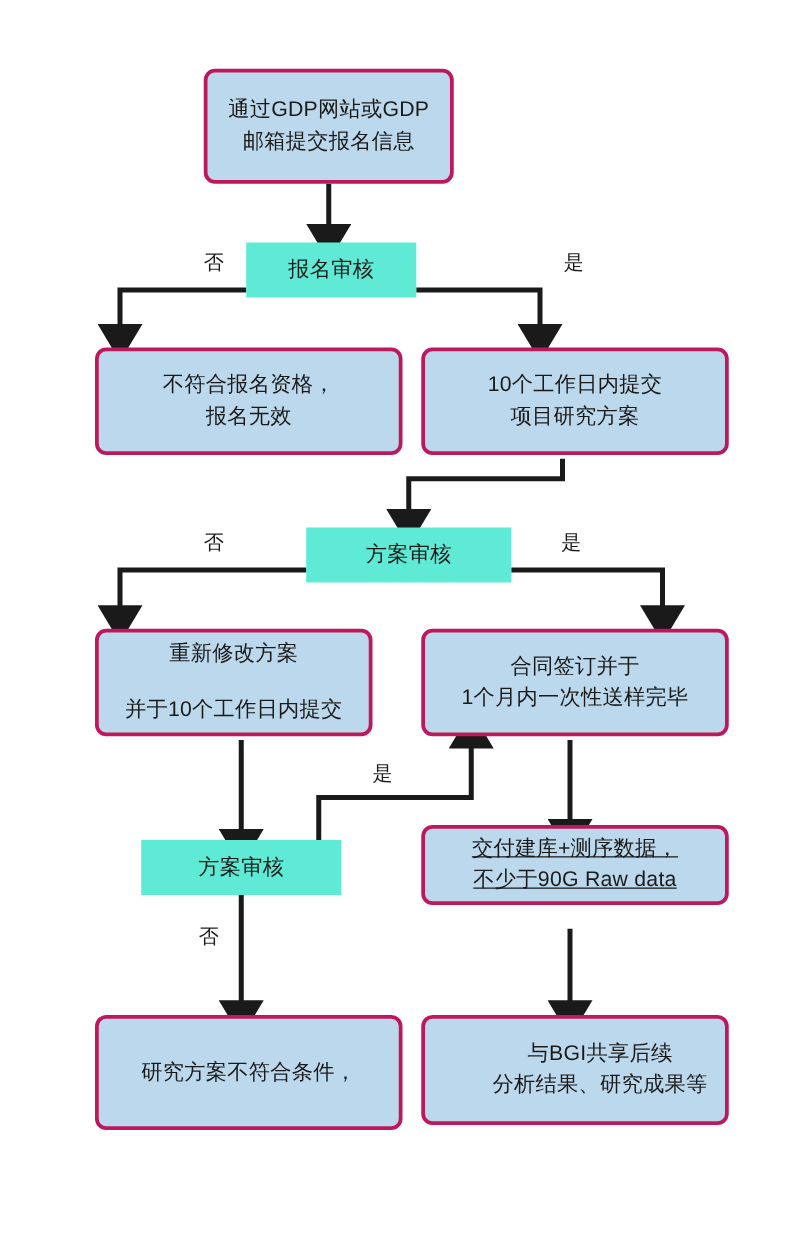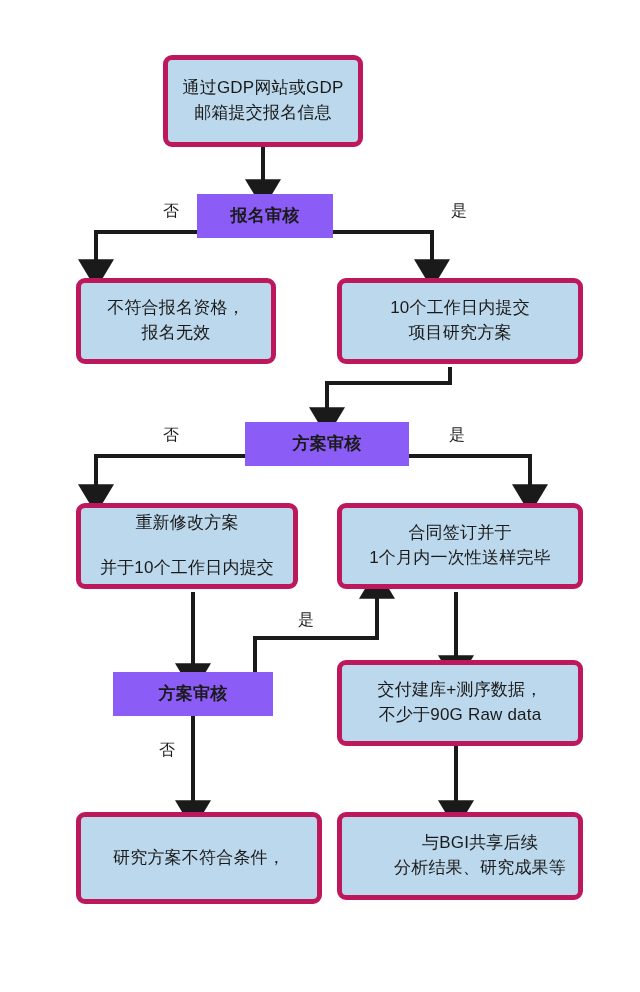--- a/index.html
+++ b/index.html
@@ -40,7 +40,7 @@
   }
   .node-process {
     background: #bcd8ec;
-    border: 5px solid #be185d;
+    border: 3px solid #be185d;
     border-radius: 9px;
     font-size: 17px;
   }

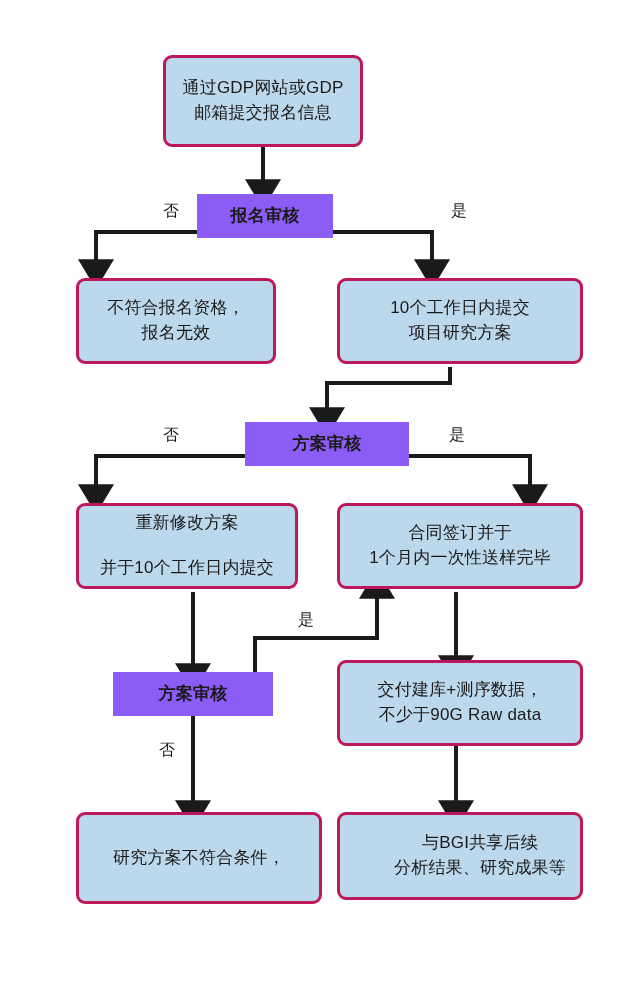--- a/index.html
+++ b/index.html
@@ -45,11 +45,10 @@
     font-size: 17px;
   }
   .node-decision {
-    background: #8b5cf6;
+    background: #5eead4;
     border: none;
     border-radius: 0;
     font-size: 17px;
-    font-weight: bold;
   }
   .node-line {
     display: block;

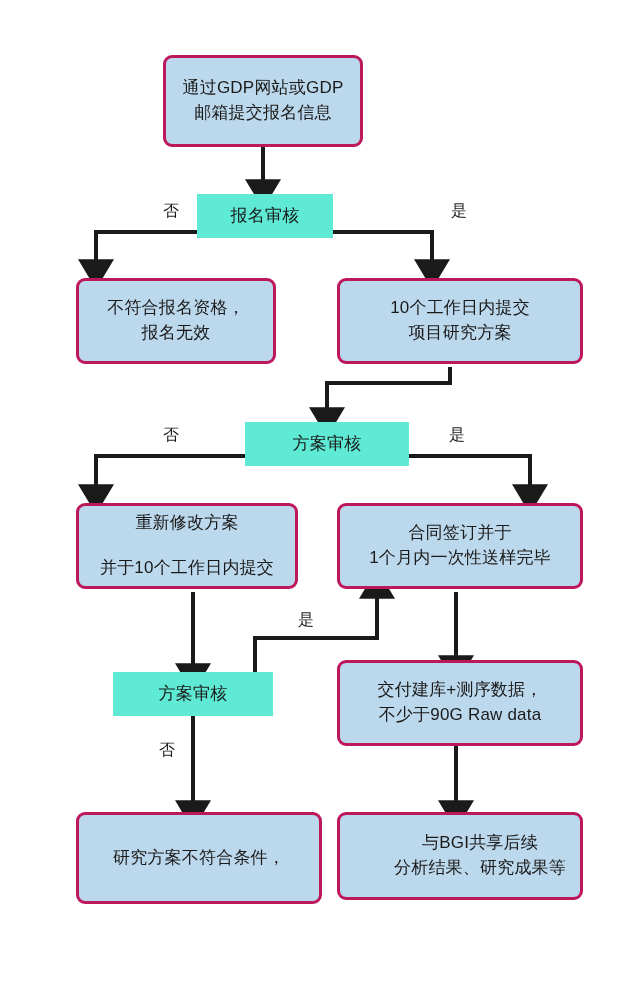--- a/index.html
+++ b/index.html
@@ -128,7 +128,7 @@
     <span class="node-line">报名审核</span>
   </div>
 
-  <div class="node-box node-process" style="left:76px; top:278px; width:200px; height:86px;">
+  <div class="node-box node-process" style="left:76px; top:278px; width:246px; height:86px;">
     <span class="node-line">不符合报名资格，</span>
     <span class="node-line">报名无效</span>
   </div>

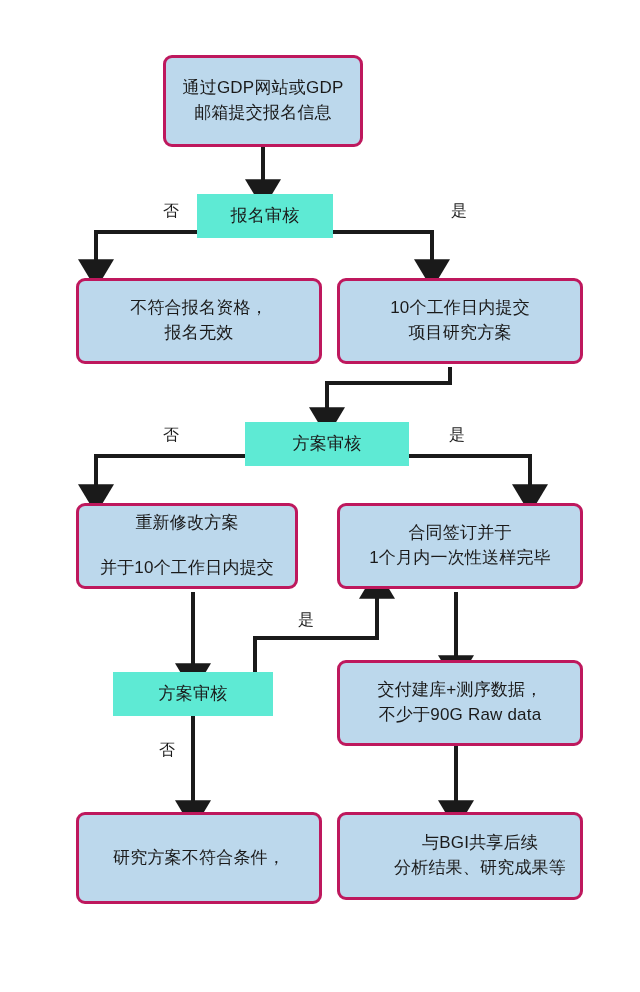--- a/index.html
+++ b/index.html
@@ -156,7 +156,7 @@
     <span class="node-line">方案审核</span>
   </div>
 
-  <div class="node-box node-process" style="left:337px; top:660px; width:246px; height:86px;">
+  <div class="node-box node-process" style="left:337px; top:660px; width:246px; height:64px;text-decoration:underline;">
     <span class="node-line">交付建库+测序数据，</span>
     <span class="node-line">不少于90G Raw data</span>
   </div>

